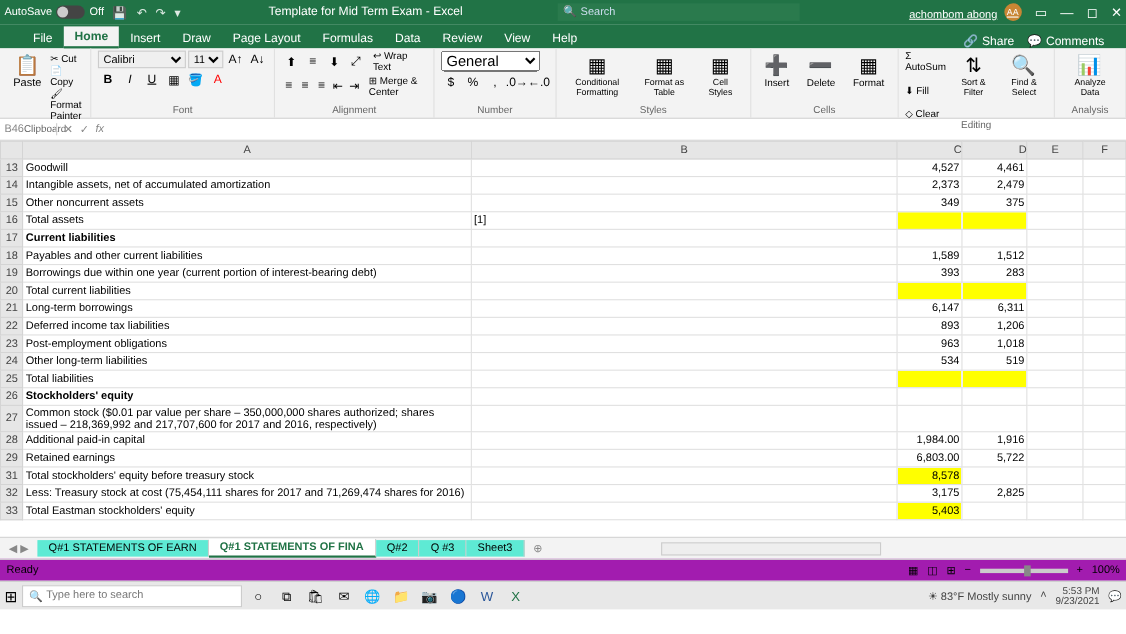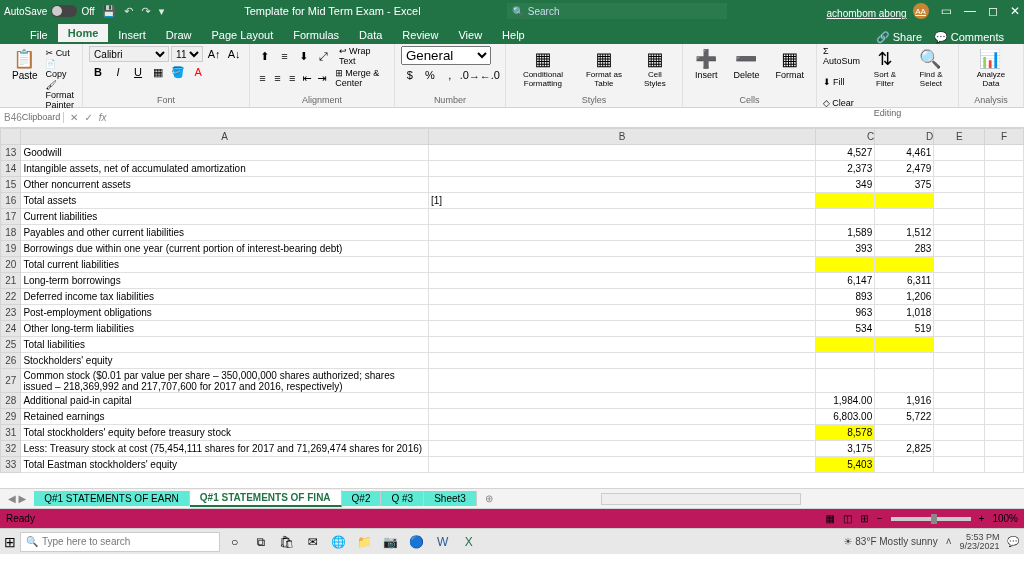--- a/index.html
+++ b/index.html
@@ -43,7 +43,7 @@
 
 
 .formula-bar { height: 20px; border-bottom: 1px solid #d4d4d4; display: flex; align-items: center; }
-.formula-bar .name-box { width: 64px; border-right: 1px solid #ccc; padding: 0 4px; font-size: 10px; color: #888; }
+.formula-bar .name-box { width: 52px; border-right: 1px solid #ccc; padding: 0 4px; font-size: 10px; color: #888; }
 .formula-bar .fx-btns { padding: 0 6px; display: flex; gap: 6px; color: #888; font-size: 10px; }
 .formula-bar .fx-input { flex: 1; padding: 0 4px; }
 

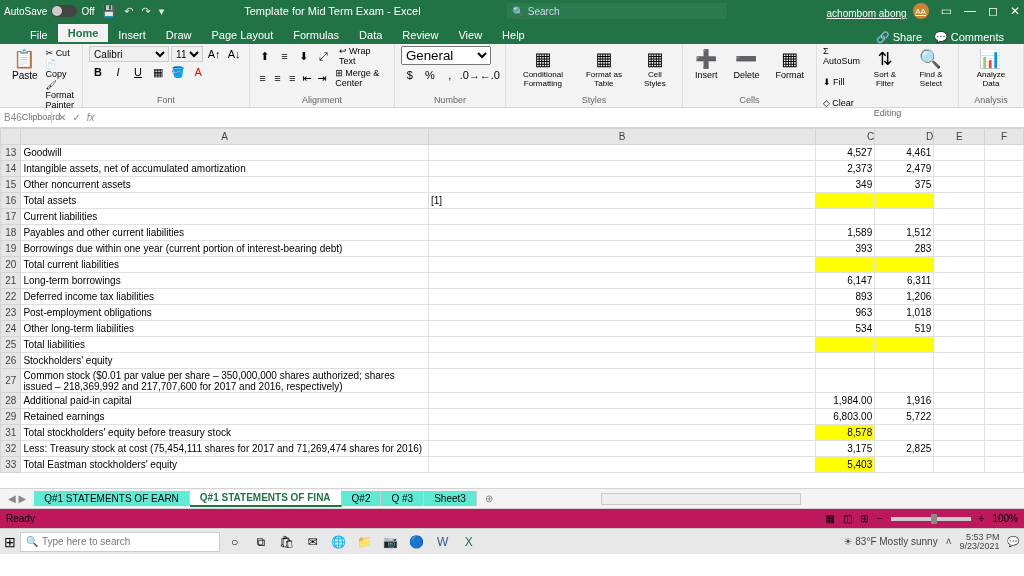--- a/index.html
+++ b/index.html
@@ -61,7 +61,7 @@
 .grid .col-E { width: 50px; }
 .grid .col-F { width: 38px; }
 .grid td.highlight-y { background: #ffff00; }
-.grid td.bold { font-weight: normal; }
+.grid td.bold { font-weight: bold; }
 
 
 .sheet-bar { height: 20px; background: #f3f3f3; border-top: 1px solid #d4d4d4; display: flex; align-items: center; font-size: 10px; }

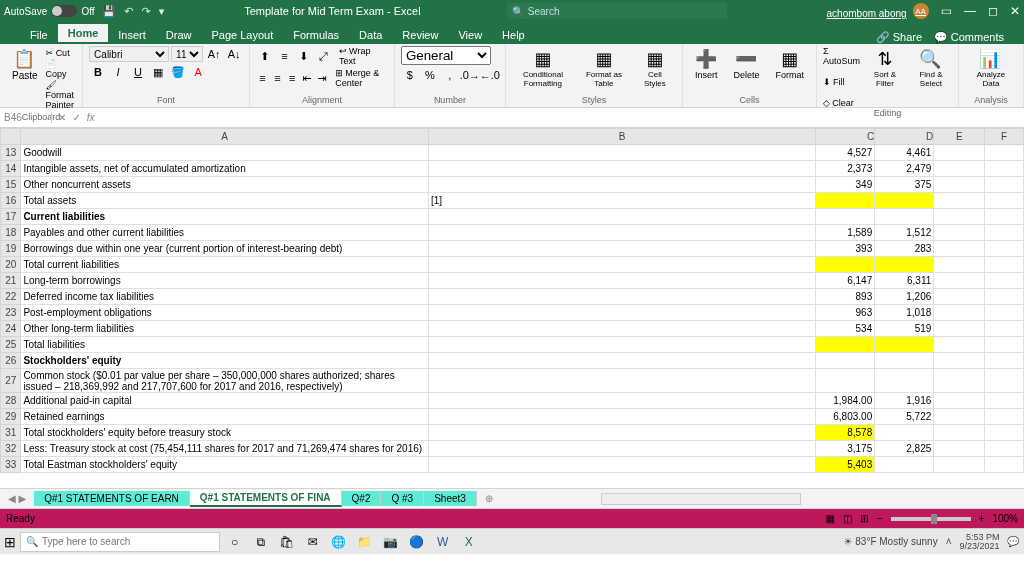--- a/index.html
+++ b/index.html
@@ -72,7 +72,7 @@
 .sheet-bar .scroll { width:200px; margin-left: 100px; height:12px; background:#eee; border:1px solid #ccc;}
 
 
-.status-bar { height: 20px; background: #be185d; border-top: 1px solid #d4d4d4; display: flex; align-items: center; font-size: 10px; padding: 0 6px; }
+.status-bar { height: 20px; background: #a21caf; border-top: 1px solid #d4d4d4; display: flex; align-items: center; font-size: 10px; padding: 0 6px; }
 .status-bar .right { margin-left: auto; display: flex; align-items: center; gap: 8px; }
 .status-bar .zoom-slider { width: 80px; height: 4px; background: #ccc; position: relative; }
 .status-bar .zoom-slider::after { content:''; position:absolute; width:6px; height:10px; background:#888; top:-3px; left:40px; }

